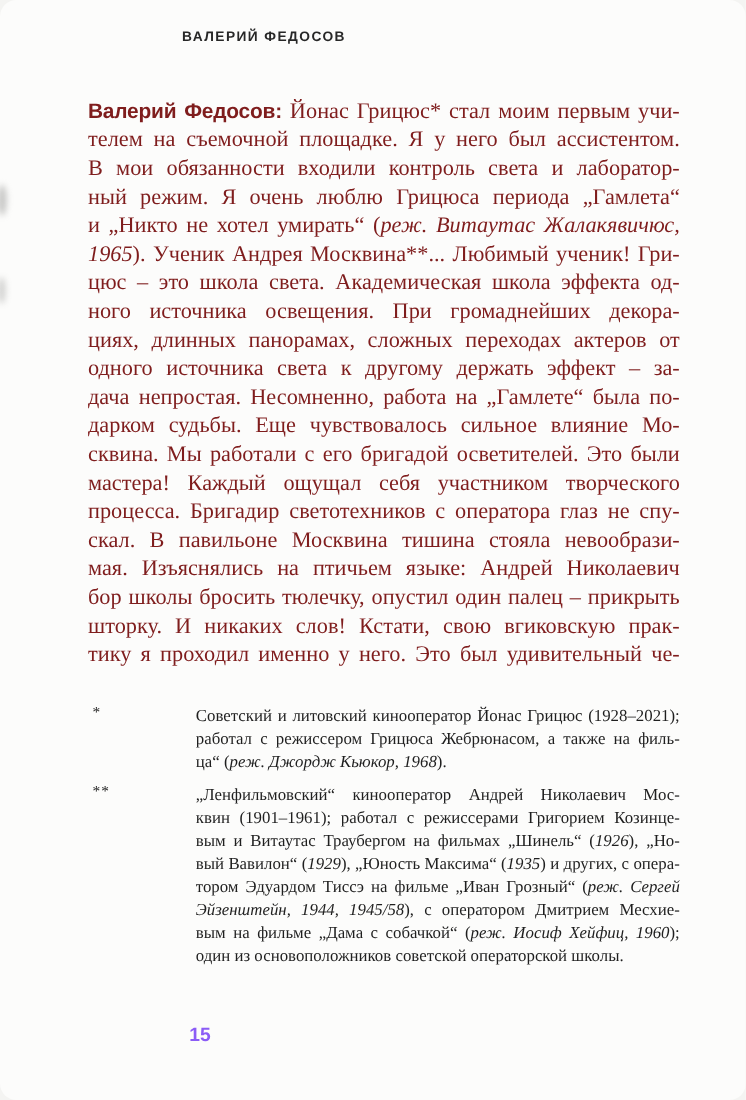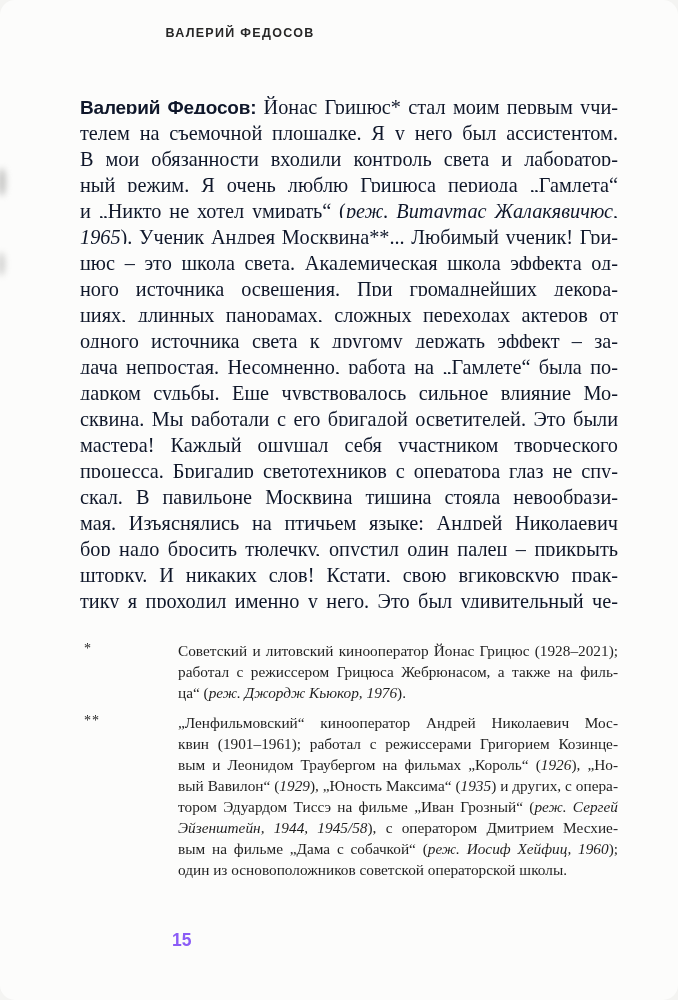--- a/index.html
+++ b/index.html
@@ -30,8 +30,8 @@
     position: absolute;
     left: 80px; top: 88px; width: 538px;
     font-size: 20.3px;
-    line-height: 38px;
-    color: #0f172a;
+    line-height: 26px;
+    color: #7f1d1d;
   }
   .tline {
     height: 26px;

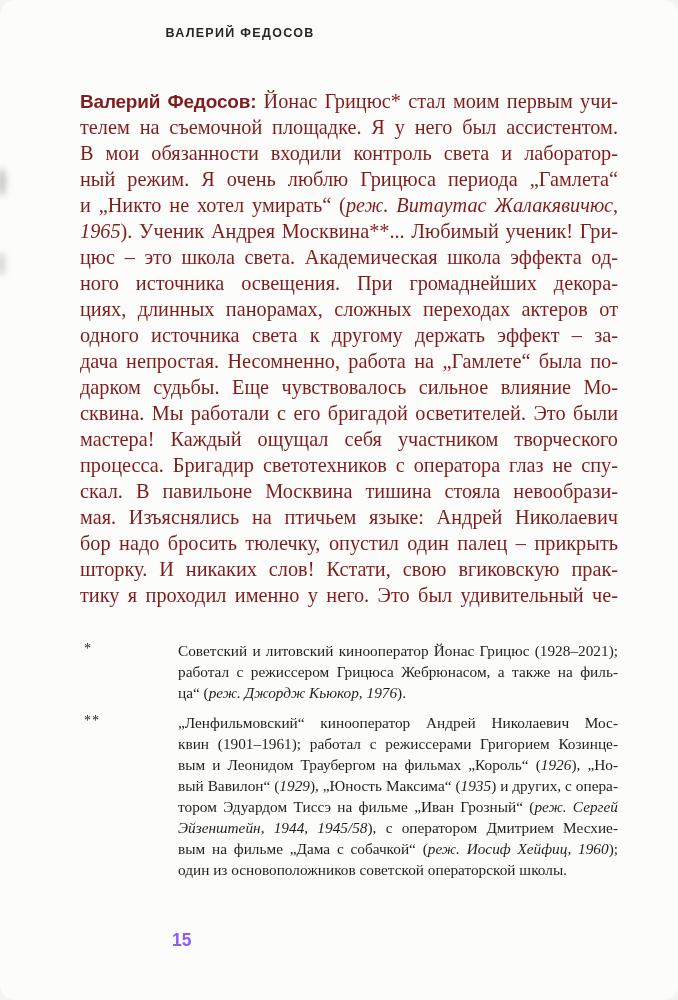--- a/index.html
+++ b/index.html
@@ -113,7 +113,7 @@
       <div class="tline j"><span>процесса. Бригадир светотехников с оператора глаз не спу-</span></div>
       <div class="tline j"><span>скал. В павильоне Москвина тишина стояла невообрази-</span></div>
       <div class="tline j"><span>мая. Изъяснялись на птичьем языке: Андрей Николаевич</span></div>
-      <div class="tline j"><span>бор надо бросить тюлечку, опустил один палец – прикрыть</span></div>
+      <div class="tline j"><span>бор школы бросить тюлечку, опустил один палец – прикрыть</span></div>
       <div class="tline j"><span>шторку. И никаких слов! Кстати, свою вгиковскую прак-</span></div>
       <div class="tline j"><span>тику я проходил именно у него. Это был удивительный че-</span></div>
     </div>

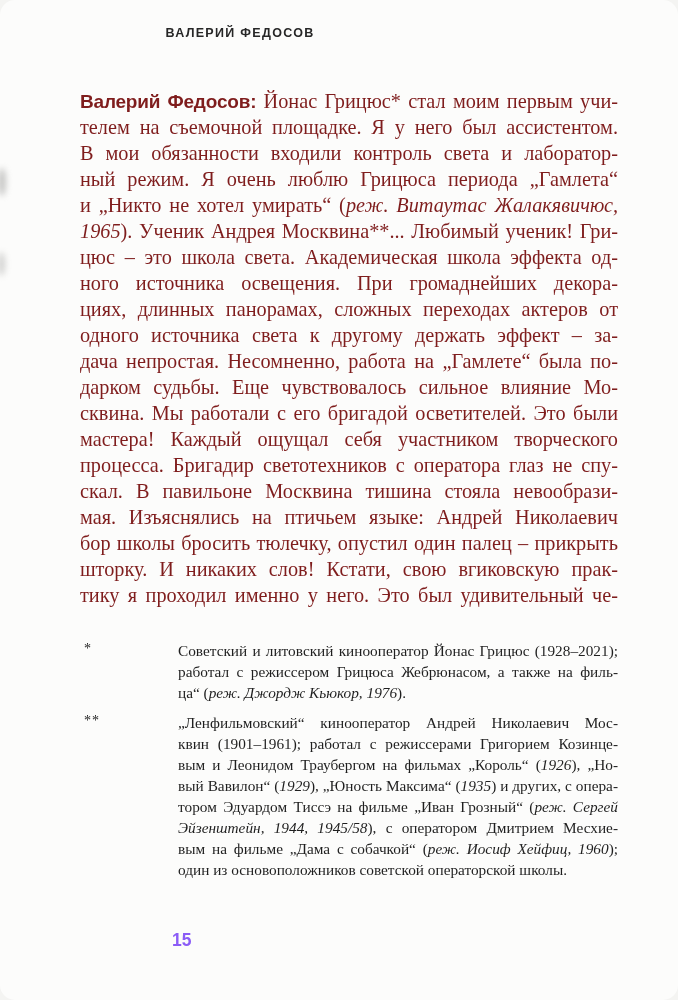--- a/index.html
+++ b/index.html
@@ -124,7 +124,7 @@
         <div class="fn-text">
           <div class="tline j"><span>Советский и литовский кинооператор Йонас Грицюс (1928–2021);</span></div>
           <div class="tline j"><span>работал с режиссером Грицюса Жебрюнасом, а также на филь-</span></div>
-          <div class="tline"><span>ца“ (</span><span class="ital">реж. Джордж Кьюкор, 1976</span><span>).</span></div>
+          <div class="tline"><span>ца“ (</span><span class="ital">реж. Джордж Кьюкор, 1968</span><span>).</span></div>
         </div>
       </div>
       <div class="footnote">

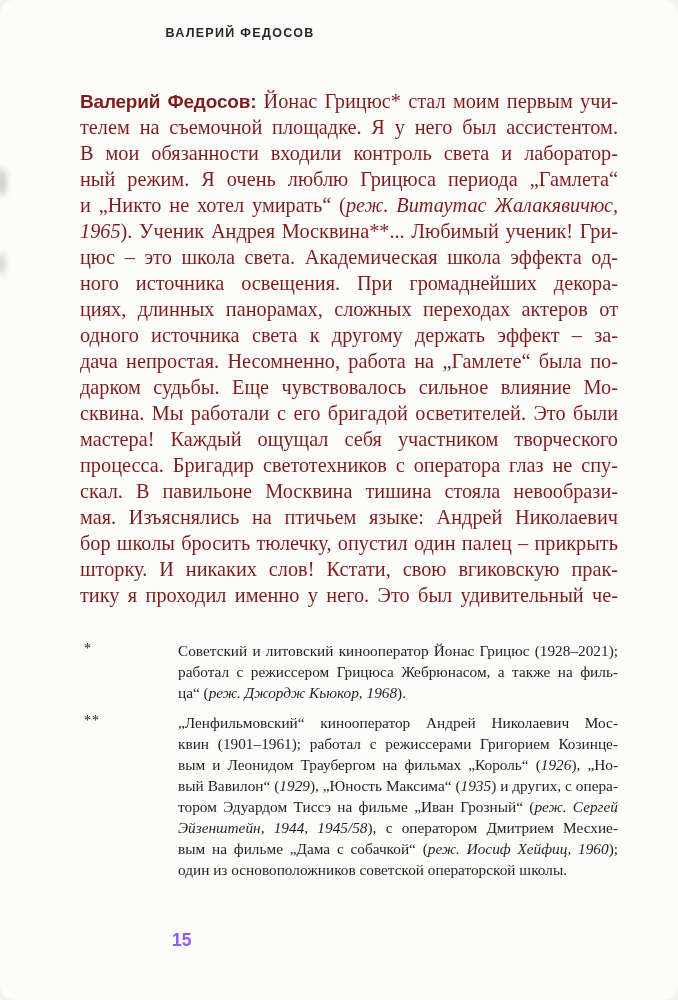--- a/index.html
+++ b/index.html
@@ -132,7 +132,7 @@
         <div class="fn-text">
           <div class="tline j"><span>„Ленфильмовский“ кинооператор Андрей Николаевич Мос-</span></div>
           <div class="tline j"><span>квин (1901–1961); работал с режиссерами Григорием Козинце-</span></div>
-          <div class="tline j"><span>вым и Леонидом Траубергом на фильмах „Король“ (</span><span class="ital">1926</span><span>), „Но-</span></div>
+          <div class="tline j"><span>вым и Витаутас Траубергом на фильмах „Шинель“ (</span><span class="ital">1926</span><span>), „Но-</span></div>
           <div class="tline j"><span>вый Вавилон“ (</span><span class="ital">1929</span><span>), „Юность Максима“ (</span><span class="ital">1935</span><span>) и других, с опера-</span></div>
           <div class="tline j"><span>тором Эдуардом Тиссэ на фильме „Иван Грозный“ (</span><span class="ital">реж. Сергей</span></div>
           <div class="tline j"><span class="ital">Эйзенштейн, 1944, 1945/58</span><span>), с оператором Дмитрием Месхие-</span></div>

